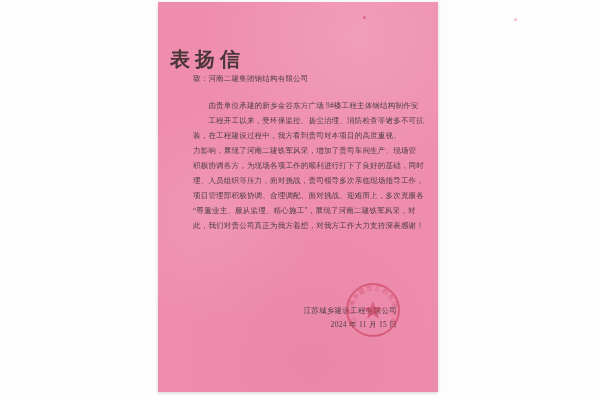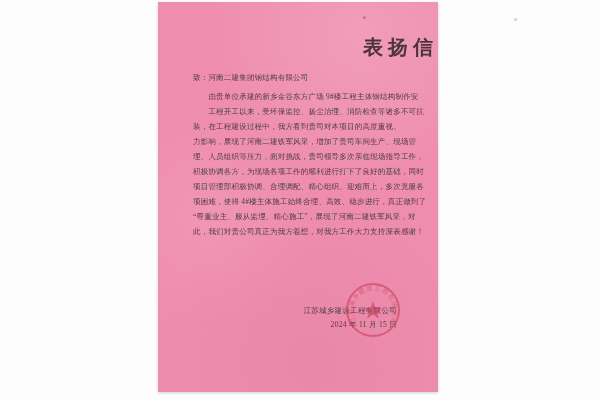--- a/index.html
+++ b/index.html
@@ -28,8 +28,8 @@
   .title{
     position:absolute;
     top:32px;left:0;right:0;
-    margin:0;
-    text-align:right;
+    margin:12px;
+    text-align:left;
     font-size:20px;
     font-weight:600;
     letter-spacing:5px;

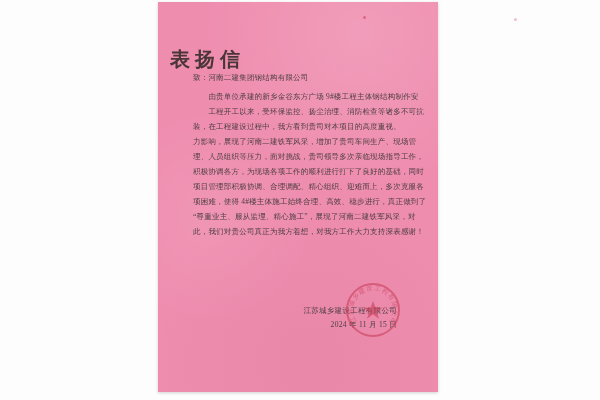--- a/index.html
+++ b/index.html
@@ -47,7 +47,7 @@
     white-space:nowrap;
     letter-spacing:0.2px;
   }
-  .salutation{margin-bottom:3px;font-family:Liberation Mono, monospace;}
+  .salutation{margin-bottom:12px;}
   .signature-block{
     position:absolute;
     right:41px;top:302px;

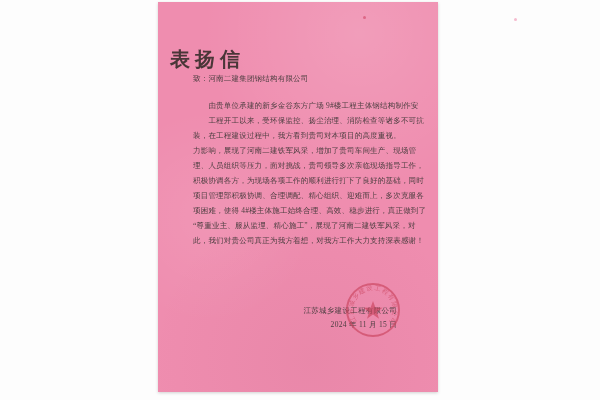--- a/index.html
+++ b/index.html
@@ -93,8 +93,8 @@
       <div class="line">　　工程开工以来，受环保监控、扬尘治理、消防检查等诸多不可抗</div>
       <div class="line">装，在工程建设过程中，我方看到贵司对本项目的高度重视。</div>
       <div class="line">力影响，展现了河南二建铁军风采，增加了贵司车间生产、现场管</div>
+      <div class="line">积极协调各方，为现场各项工作的顺利进行打下了良好的基础，同时</div>
       <div class="line">理、人员组织等压力，面对挑战，贵司领导多次亲临现场指导工作，</div>
-      <div class="line">积极协调各方，为现场各项工作的顺利进行打下了良好的基础，同时</div>
       <div class="line">项目管理部积极协调、合理调配、精心组织、迎难而上，多次克服各</div>
       <div class="line">项困难，使得 4#楼主体施工始终合理、高效、稳步进行，真正做到了</div>
       <div class="line">“尊重业主、服从监理、精心施工”，展现了河南二建铁军风采，对</div>

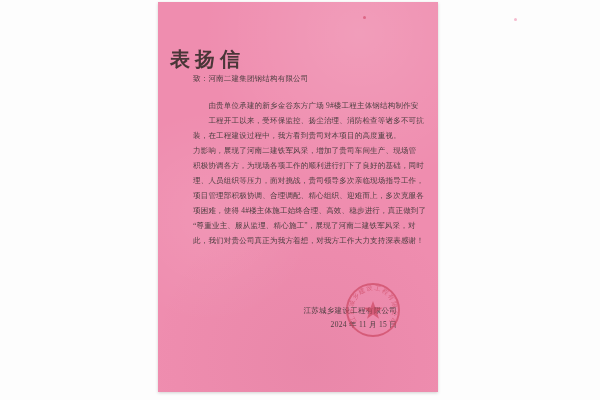--- a/index.html
+++ b/index.html
@@ -95,7 +95,7 @@
       <div class="line">力影响，展现了河南二建铁军风采，增加了贵司车间生产、现场管</div>
       <div class="line">积极协调各方，为现场各项工作的顺利进行打下了良好的基础，同时</div>
       <div class="line">理、人员组织等压力，面对挑战，贵司领导多次亲临现场指导工作，</div>
-      <div class="line">项目管理部积极协调、合理调配、精心组织、迎难而上，多次克服各</div>
+      <div class="line">项目管理部积极协调、合理调配、面对挑战、迎难而上，多次克服各</div>
       <div class="line">项困难，使得 4#楼主体施工始终合理、高效、稳步进行，真正做到了</div>
       <div class="line">“尊重业主、服从监理、精心施工”，展现了河南二建铁军风采，对</div>
       <div class="line">此，我们对贵公司真正为我方着想，对我方工作大力支持深表感谢！</div>

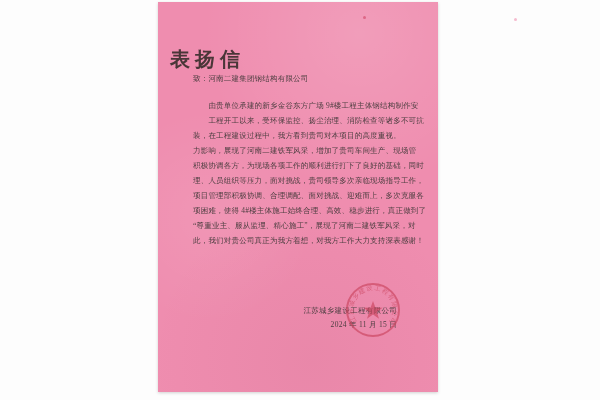--- a/index.html
+++ b/index.html
@@ -96,7 +96,6 @@
       <div class="line">积极协调各方，为现场各项工作的顺利进行打下了良好的基础，同时</div>
       <div class="line">理、人员组织等压力，面对挑战，贵司领导多次亲临现场指导工作，</div>
       <div class="line">项目管理部积极协调、合理调配、面对挑战、迎难而上，多次克服各</div>
-      <div class="line">项困难，使得 4#楼主体施工始终合理、高效、稳步进行，真正做到了</div>
       <div class="line">“尊重业主、服从监理、精心施工”，展现了河南二建铁军风采，对</div>
       <div class="line">此，我们对贵公司真正为我方着想，对我方工作大力支持深表感谢！</div>
     </div>

